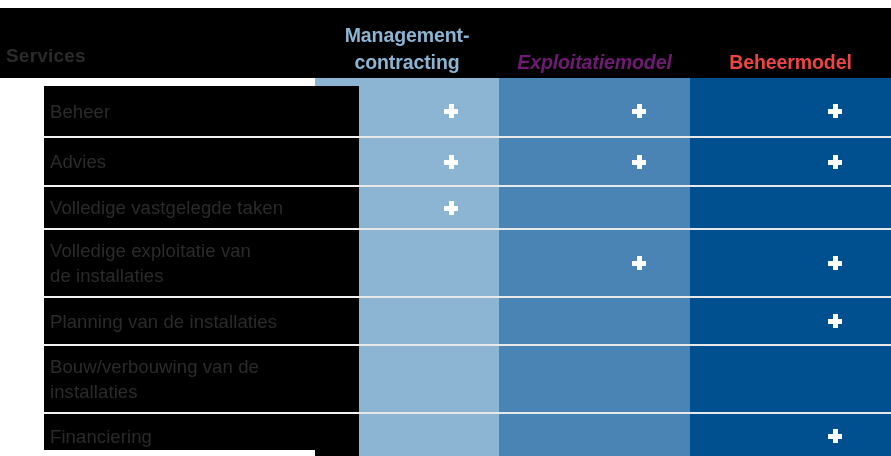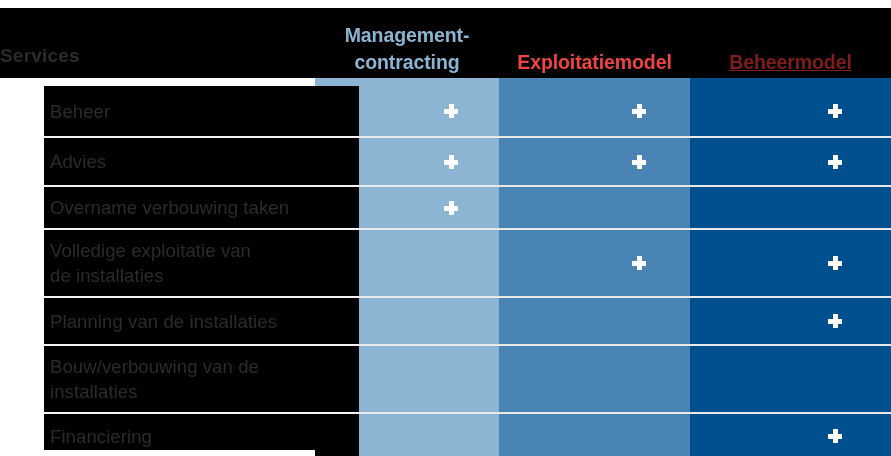--- a/index.html
+++ b/index.html
@@ -153,7 +153,7 @@
     color: #2b2b2b;
     font-size: 19px;
     font-weight: bold;
-    padding: 0 0 11px 0;
+    padding: 0 0 11px 6px;
     box-sizing: border-box;
     letter-spacing: 0.2px;
   }

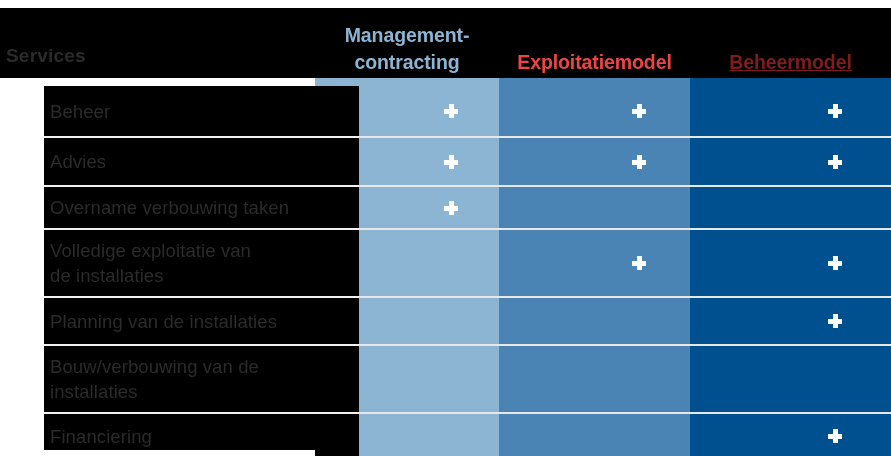--- a/index.html
+++ b/index.html
@@ -168,7 +168,7 @@
     letter-spacing: -0.1px;
   }
   .hdr-col.c1 { flex: 0 0 184px; width: 184px; color: #8CB4D3; }
-  .hdr-col.c2 { flex: 0 0 191px; width: 191px; color: #ef4444; }
+  .hdr-col.c2 { flex: 0 0 191px; width: 191px; color: #701a75; font-style: italic; }
   .hdr-col.c3 { flex: 0 0 201px; width: 201px; color: #7f1d1d; text-decoration: underline; }
 
   .bottom-edge {

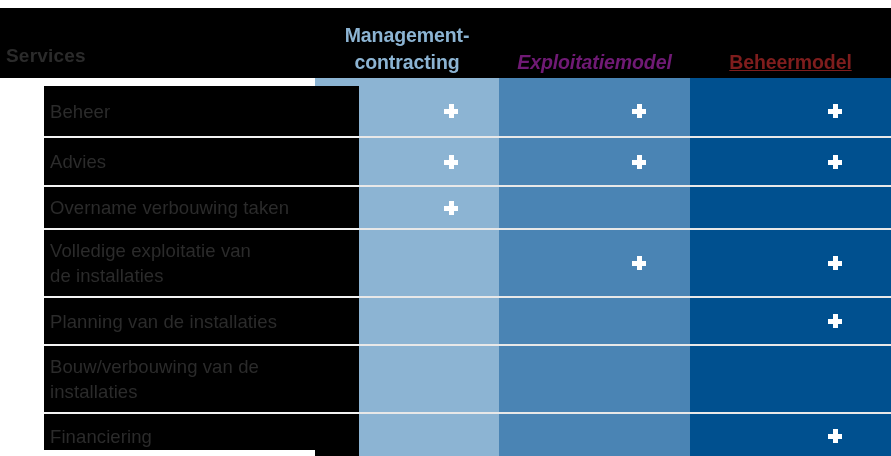--- a/index.html
+++ b/index.html
@@ -169,7 +169,7 @@
   }
   .hdr-col.c1 { flex: 0 0 184px; width: 184px; color: #8CB4D3; }
   .hdr-col.c2 { flex: 0 0 191px; width: 191px; color: #701a75; font-style: italic; }
-  .hdr-col.c3 { flex: 0 0 201px; width: 201px; color: #7f1d1d; text-decoration: underline; }
+  .hdr-col.c3 { flex: 0 0 201px; width: 201px; color: #ef4444; }
 
   .bottom-edge {
     position: absolute;

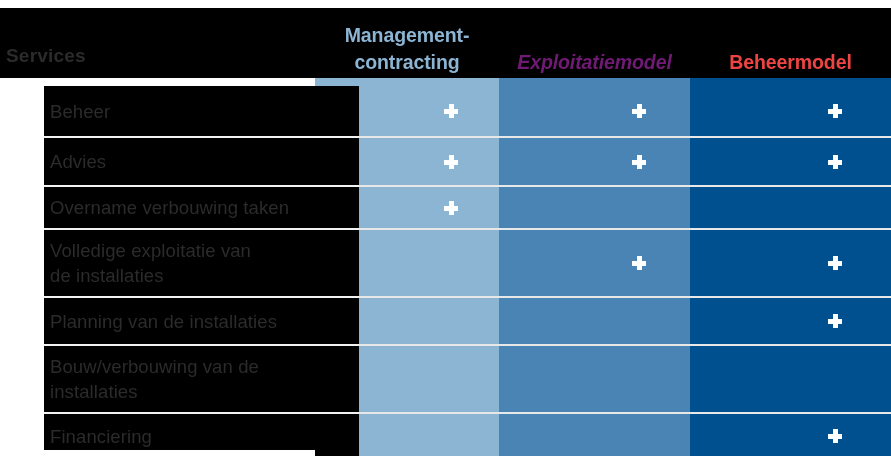--- a/index.html
+++ b/index.html
@@ -226,7 +226,7 @@
         </div>
       </div>
       <div class="row" style="top: 179px; height: 41px;">
-        <div class="cell-label">Overname verbouwing taken</div>
+        <div class="cell-label">Volledige vastgelegde taken</div>
         <div class="cell-mark c1">
           <span class="plus"></span>
         </div>

